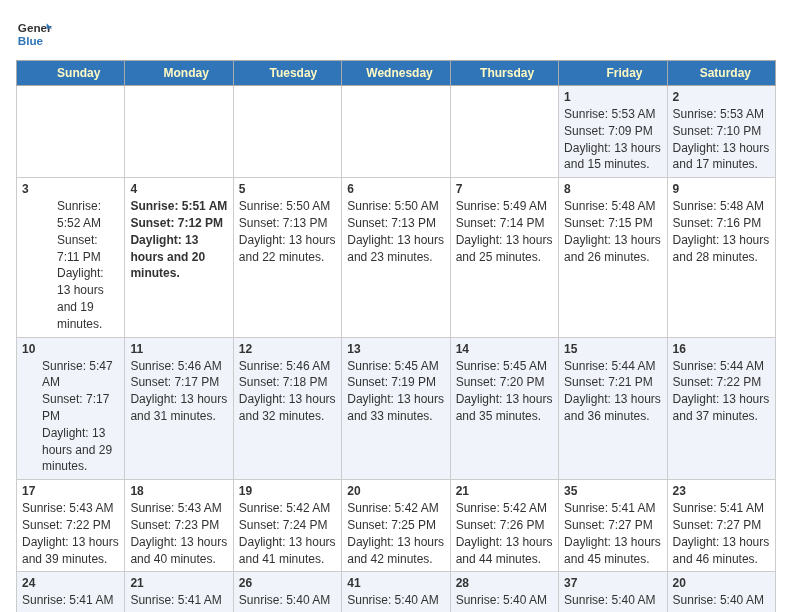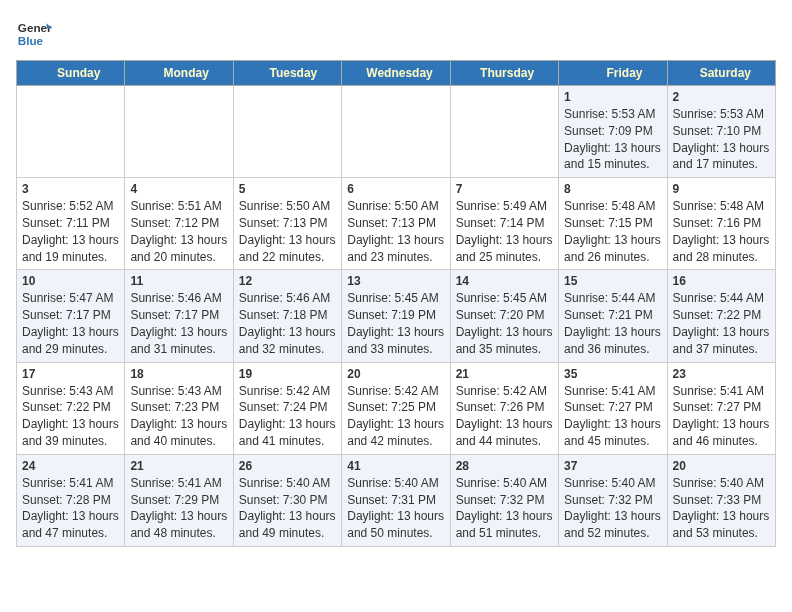--- a/index.html
+++ b/index.html
@@ -133,7 +133,7 @@
       <tr>
         <td>
           <span class="day-num">3</span>
-          <div class="day-info" style="white-space: pre-line;">Sunrise: 5:52 AM
+          <div class="day-info" style="white-space: pre-line; margin-left: 35px;">Sunrise: 5:52 AM
 Sunset: 7:11 PM
 Daylight: 13 hours and 19 minutes.</div>
         </td>

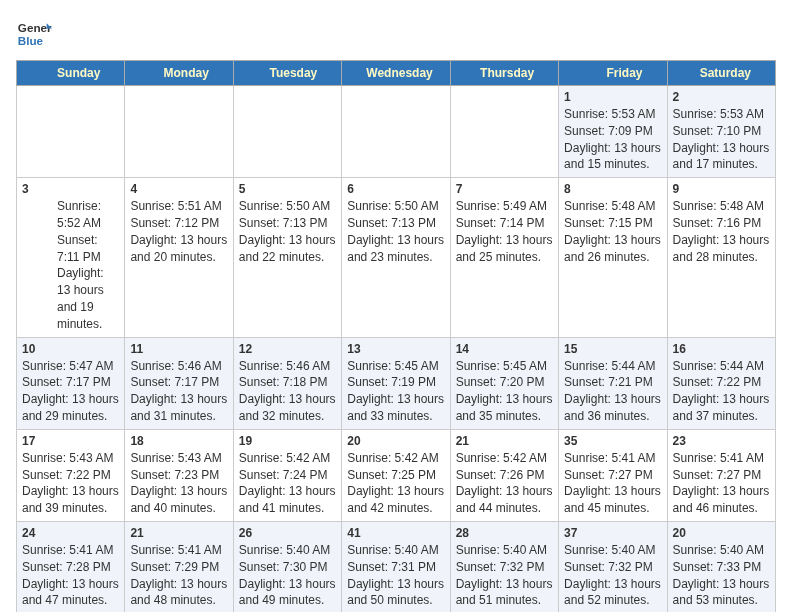--- a/index.html
+++ b/index.html
@@ -139,7 +139,7 @@
         </td>
         <td>
           <span class="day-num">4</span>
-          <div class="day-info" style="white-space: pre-line;">Sunrise: 5:51 AM
+          <div class="day-info" style="white-space: pre-line; font-weight: bold;">Sunrise: 5:51 AM
 Sunset: 7:12 PM
 Daylight: 13 hours and 20 minutes.</div>
         </td>

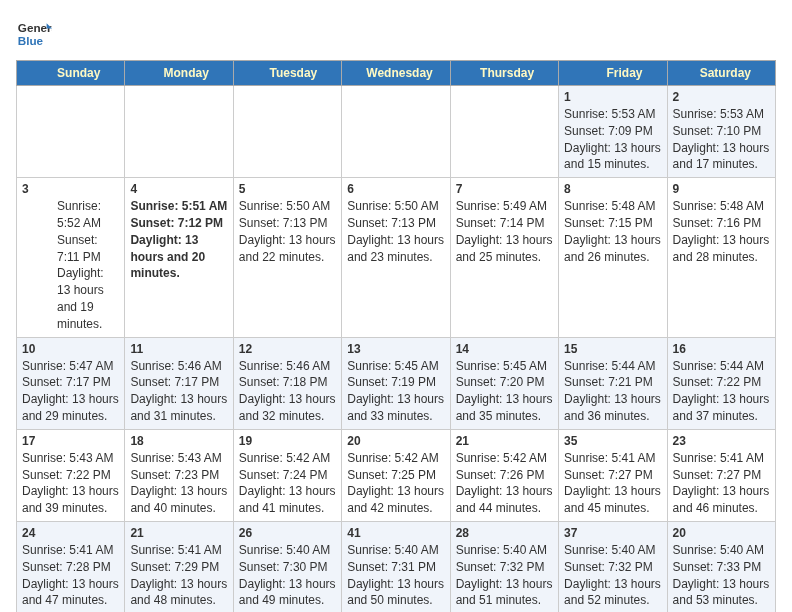--- a/index.html
+++ b/index.html
@@ -177,7 +177,7 @@
       <tr>
         <td>
           <span class="day-num">10</span>
-          <div class="day-info" style="white-space: pre-line;">Sunrise: 5:47 AM
+          <div class="day-info" style="white-space: pre-line; margin-left: 20px;">Sunrise: 5:47 AM
 Sunset: 7:17 PM
 Daylight: 13 hours and 29 minutes.</div>
         </td>

